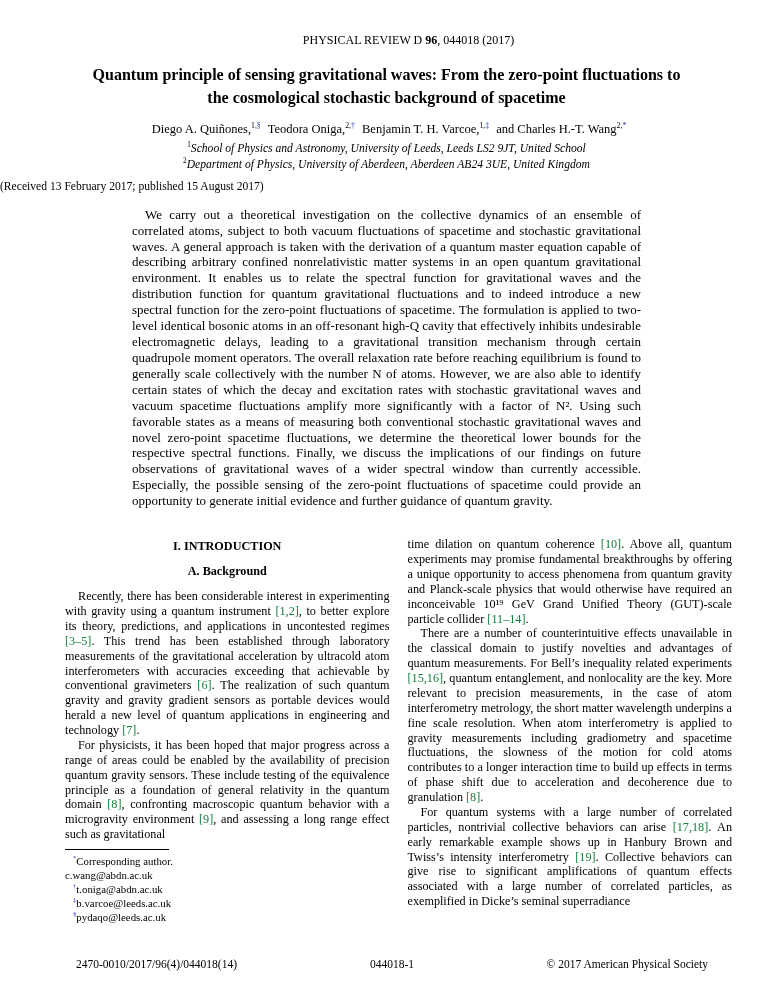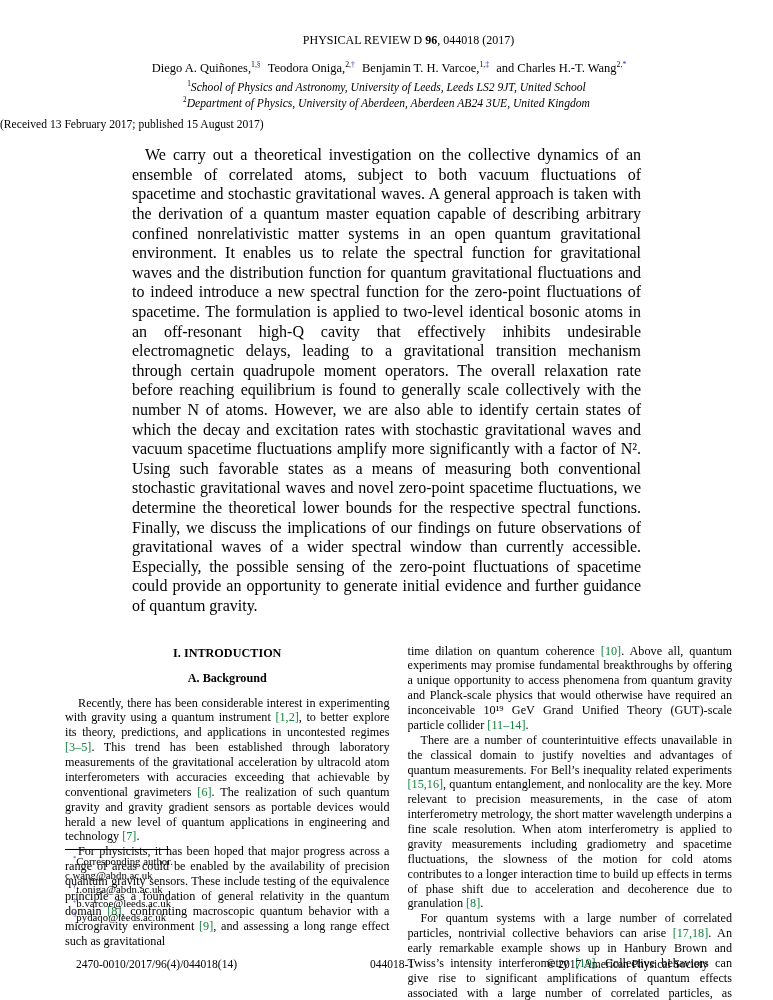--- a/index.html
+++ b/index.html
@@ -121,6 +121,7 @@
     <span>PHYSICAL REVIEW D </span><span class="vol">96</span><span>, 044018 (2017)</span>
   </div>
 
+  <h1 class="title">Quantum principle of sensing gravitational waves: From the zero-point fluctuations to the cosmological stochastic background of spacetime</h1>
 
   <div class="authors">
     <span class="author"><span>Diego A. Quiñones,</span><sup><span>1,</span><span class="link">§</span></sup></span>

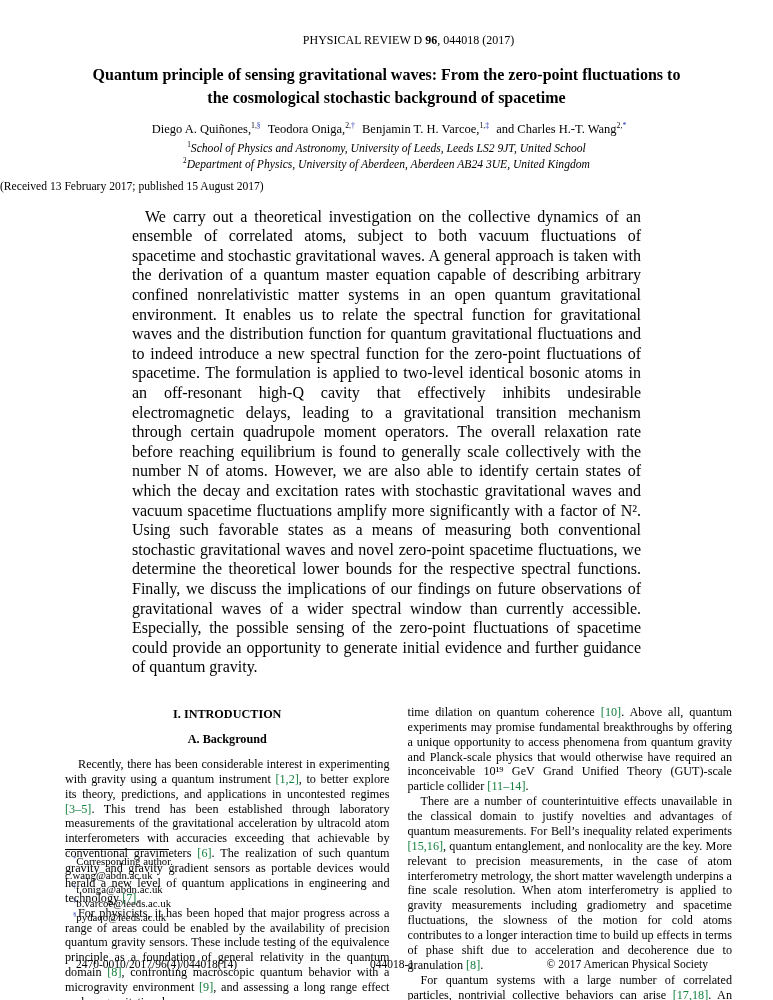--- a/index.html
+++ b/index.html
@@ -51,7 +51,7 @@
   }
   .abstract {
     margin: 14px 132px 0 132px;
-    font-size: 16px;
+    font-size: 13px;
     line-height: 1.225;
     text-align: justify;
     text-indent: 13px;

